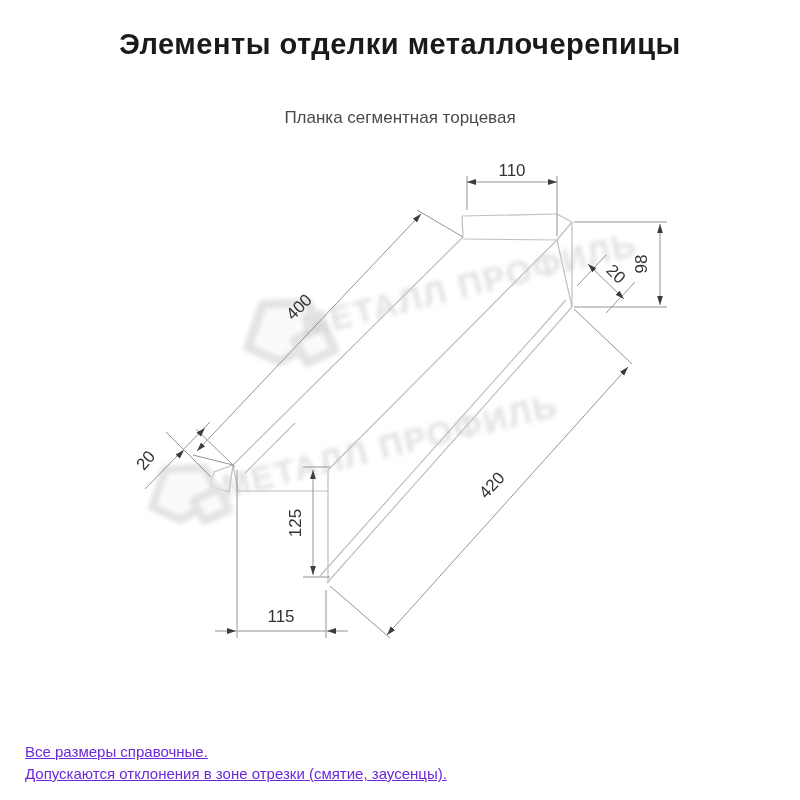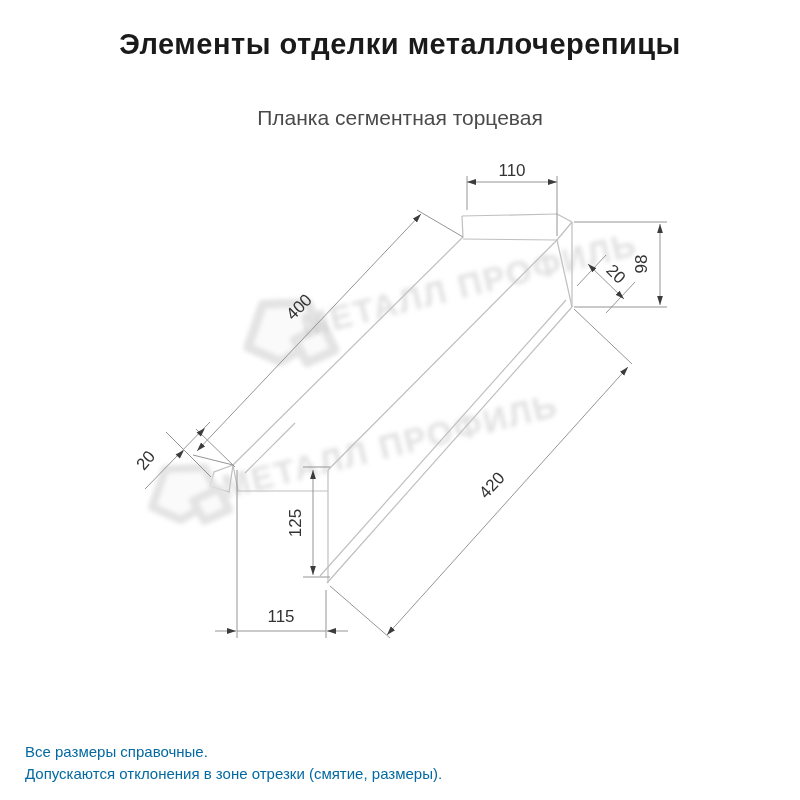--- a/index.html
+++ b/index.html
@@ -13,7 +13,7 @@
   }
   .subtitle{
     position:absolute;top:104px;left:0;width:800px;text-align:center;
-    font-size:21px;font-weight:normal;color:#4a4a4a;line-height:27px;
+    font-size:17px;font-weight:normal;color:#4a4a4a;line-height:27px;
   }
   .drawing{position:absolute;top:0;left:0;}
   .notes{

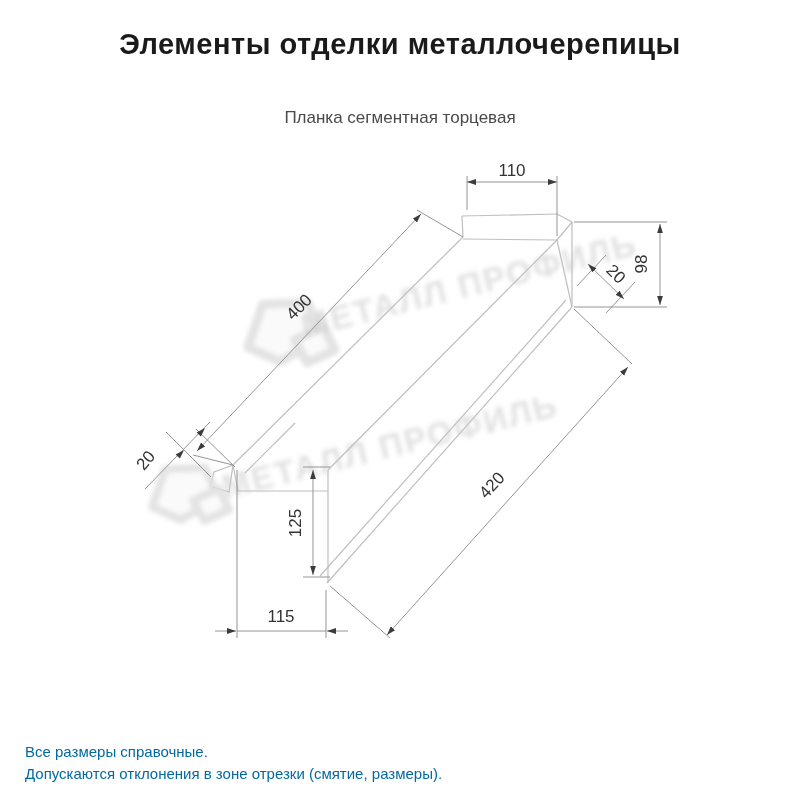--- a/index.html
+++ b/index.html
@@ -18,7 +18,7 @@
   .drawing{position:absolute;top:0;left:0;}
   .notes{
     position:absolute;left:25px;top:741px;width:720px;
-    font-size:15px;color:#0369a1;line-height:22px;
+    font-size:15px;color:#6d28d9;line-height:22px;text-decoration:underline;
   }
   .dimtext{font-size:17px;fill:#333;}
   .wmtext{font-size:33px;font-weight:bold;letter-spacing:2px;}

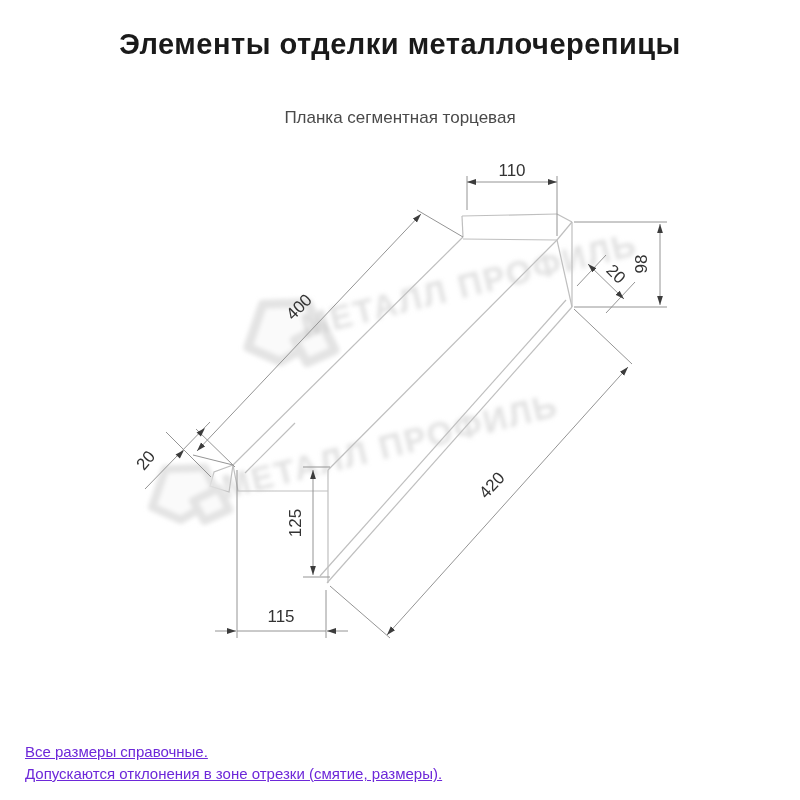--- a/index.html
+++ b/index.html
@@ -135,7 +135,7 @@
 
   <div class="notes">
     <div>Все размеры справочные.</div>
-    <div>Допускаются отклонения в зоне отрезки (смятие, размеры).</div>
+    <div>Допускаются отклонения в зоне отрезки (смятие, заусенцы).</div>
   </div>
 
 </div>

